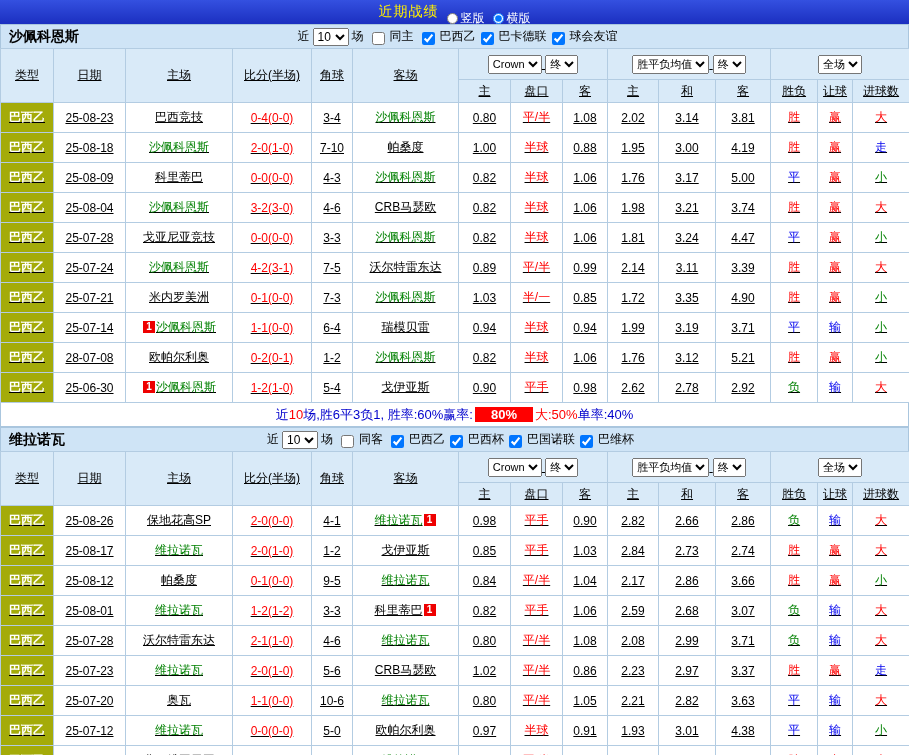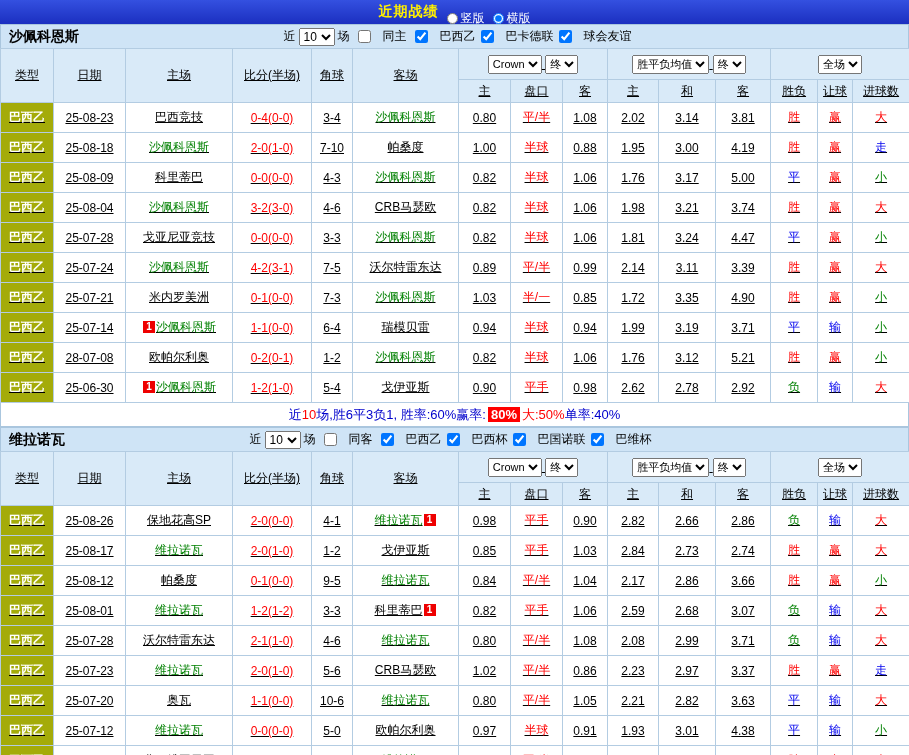--- a/index.html
+++ b/index.html
@@ -5,7 +5,7 @@
   html,body{margin:0;padding:0;}
   body{width:909px;height:755px;overflow:hidden;background:#fff;font-family:"Liberation Sans","DejaVu Sans",sans-serif;}
   .topbar{height:24px;background:linear-gradient(180deg,#3450e0 0%,#1b2fc0 100%);display:flex;align-items:center;justify-content:center;gap:8px;}
-  .topbar .title{color:#ffef00;font-weight:bold;font-size:14px;letter-spacing:1px;text-align:right;}
+  .topbar .title{color:#ffef00;font-weight:normal;font-size:14px;letter-spacing:1px;text-align:right;}
   .topbar label{display:inline-flex;align-items:center;gap:3px;color:#fff;font-size:12px;cursor:pointer;margin-top:12px;}
   .topbar input[type=radio]{width:11px;height:11px;margin:0;}
   .secbar{height:23px;background:#cfe4f6;border:1px solid #aac6de;border-bottom:none;display:flex;align-items:center;}

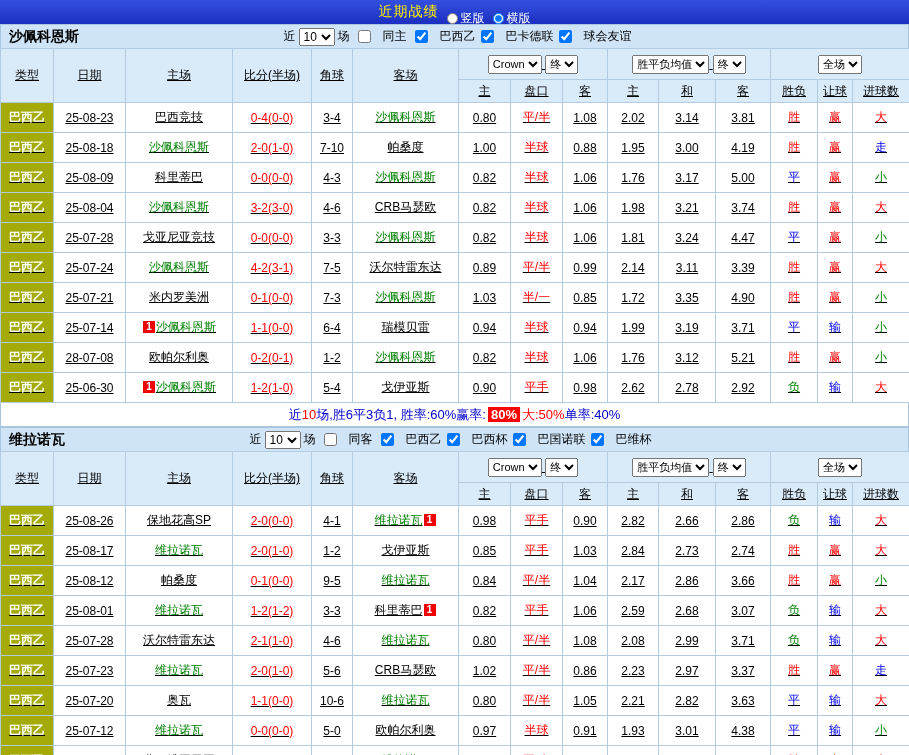--- a/index.html
+++ b/index.html
@@ -12,7 +12,7 @@
   .secbar .team{font-size:14px;font-weight:bold;color:#000;padding:0 8px;white-space:nowrap;}
   .filters{display:flex;align-items:center;gap:3px;font-size:12px;color:#000;margin:0 auto;transform:translateX(-40px);white-space:nowrap;}
   .filters select{font-size:12px;height:18px;}
-  .filters label{display:inline-flex;align-items:center;gap:11px;cursor:pointer;}
+  .filters label{display:inline-flex;align-items:flex-end;gap:4px;cursor:pointer;}
   .filters input[type=checkbox]{width:13px;height:13px;margin:0 1px 0 5px;}
   table{border-collapse:collapse;table-layout:fixed;width:909px;text-decoration:underline;}
   th,td{border:1px solid #b3cce2;text-align:center;white-space:nowrap;overflow:hidden;padding:0;}

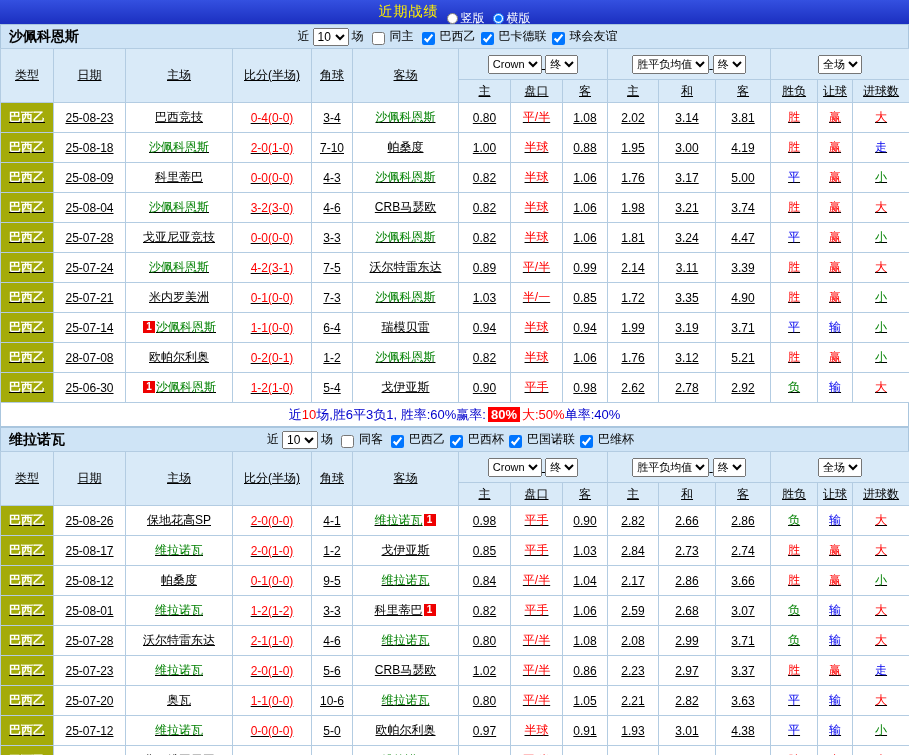--- a/index.html
+++ b/index.html
@@ -32,7 +32,7 @@
   .summary{height:23px;border:1px solid #aac6de;border-top:none;background:#fff;display:flex;align-items:center;justify-content:center;font-size:13px;}
   .summary .blue{color:#0000cc;}
   .summary .red{color:#ff0000;}
-  .summary .hl{background:#ff0000;color:#fff;font-weight:bold;padding:0 3px;margin:0 2px;}
+  .summary .hl{background:#ff0000;color:#fff;font-weight:bold;padding:0 16px;margin:0 2px;}
 </style>
 </head>
 <body>

